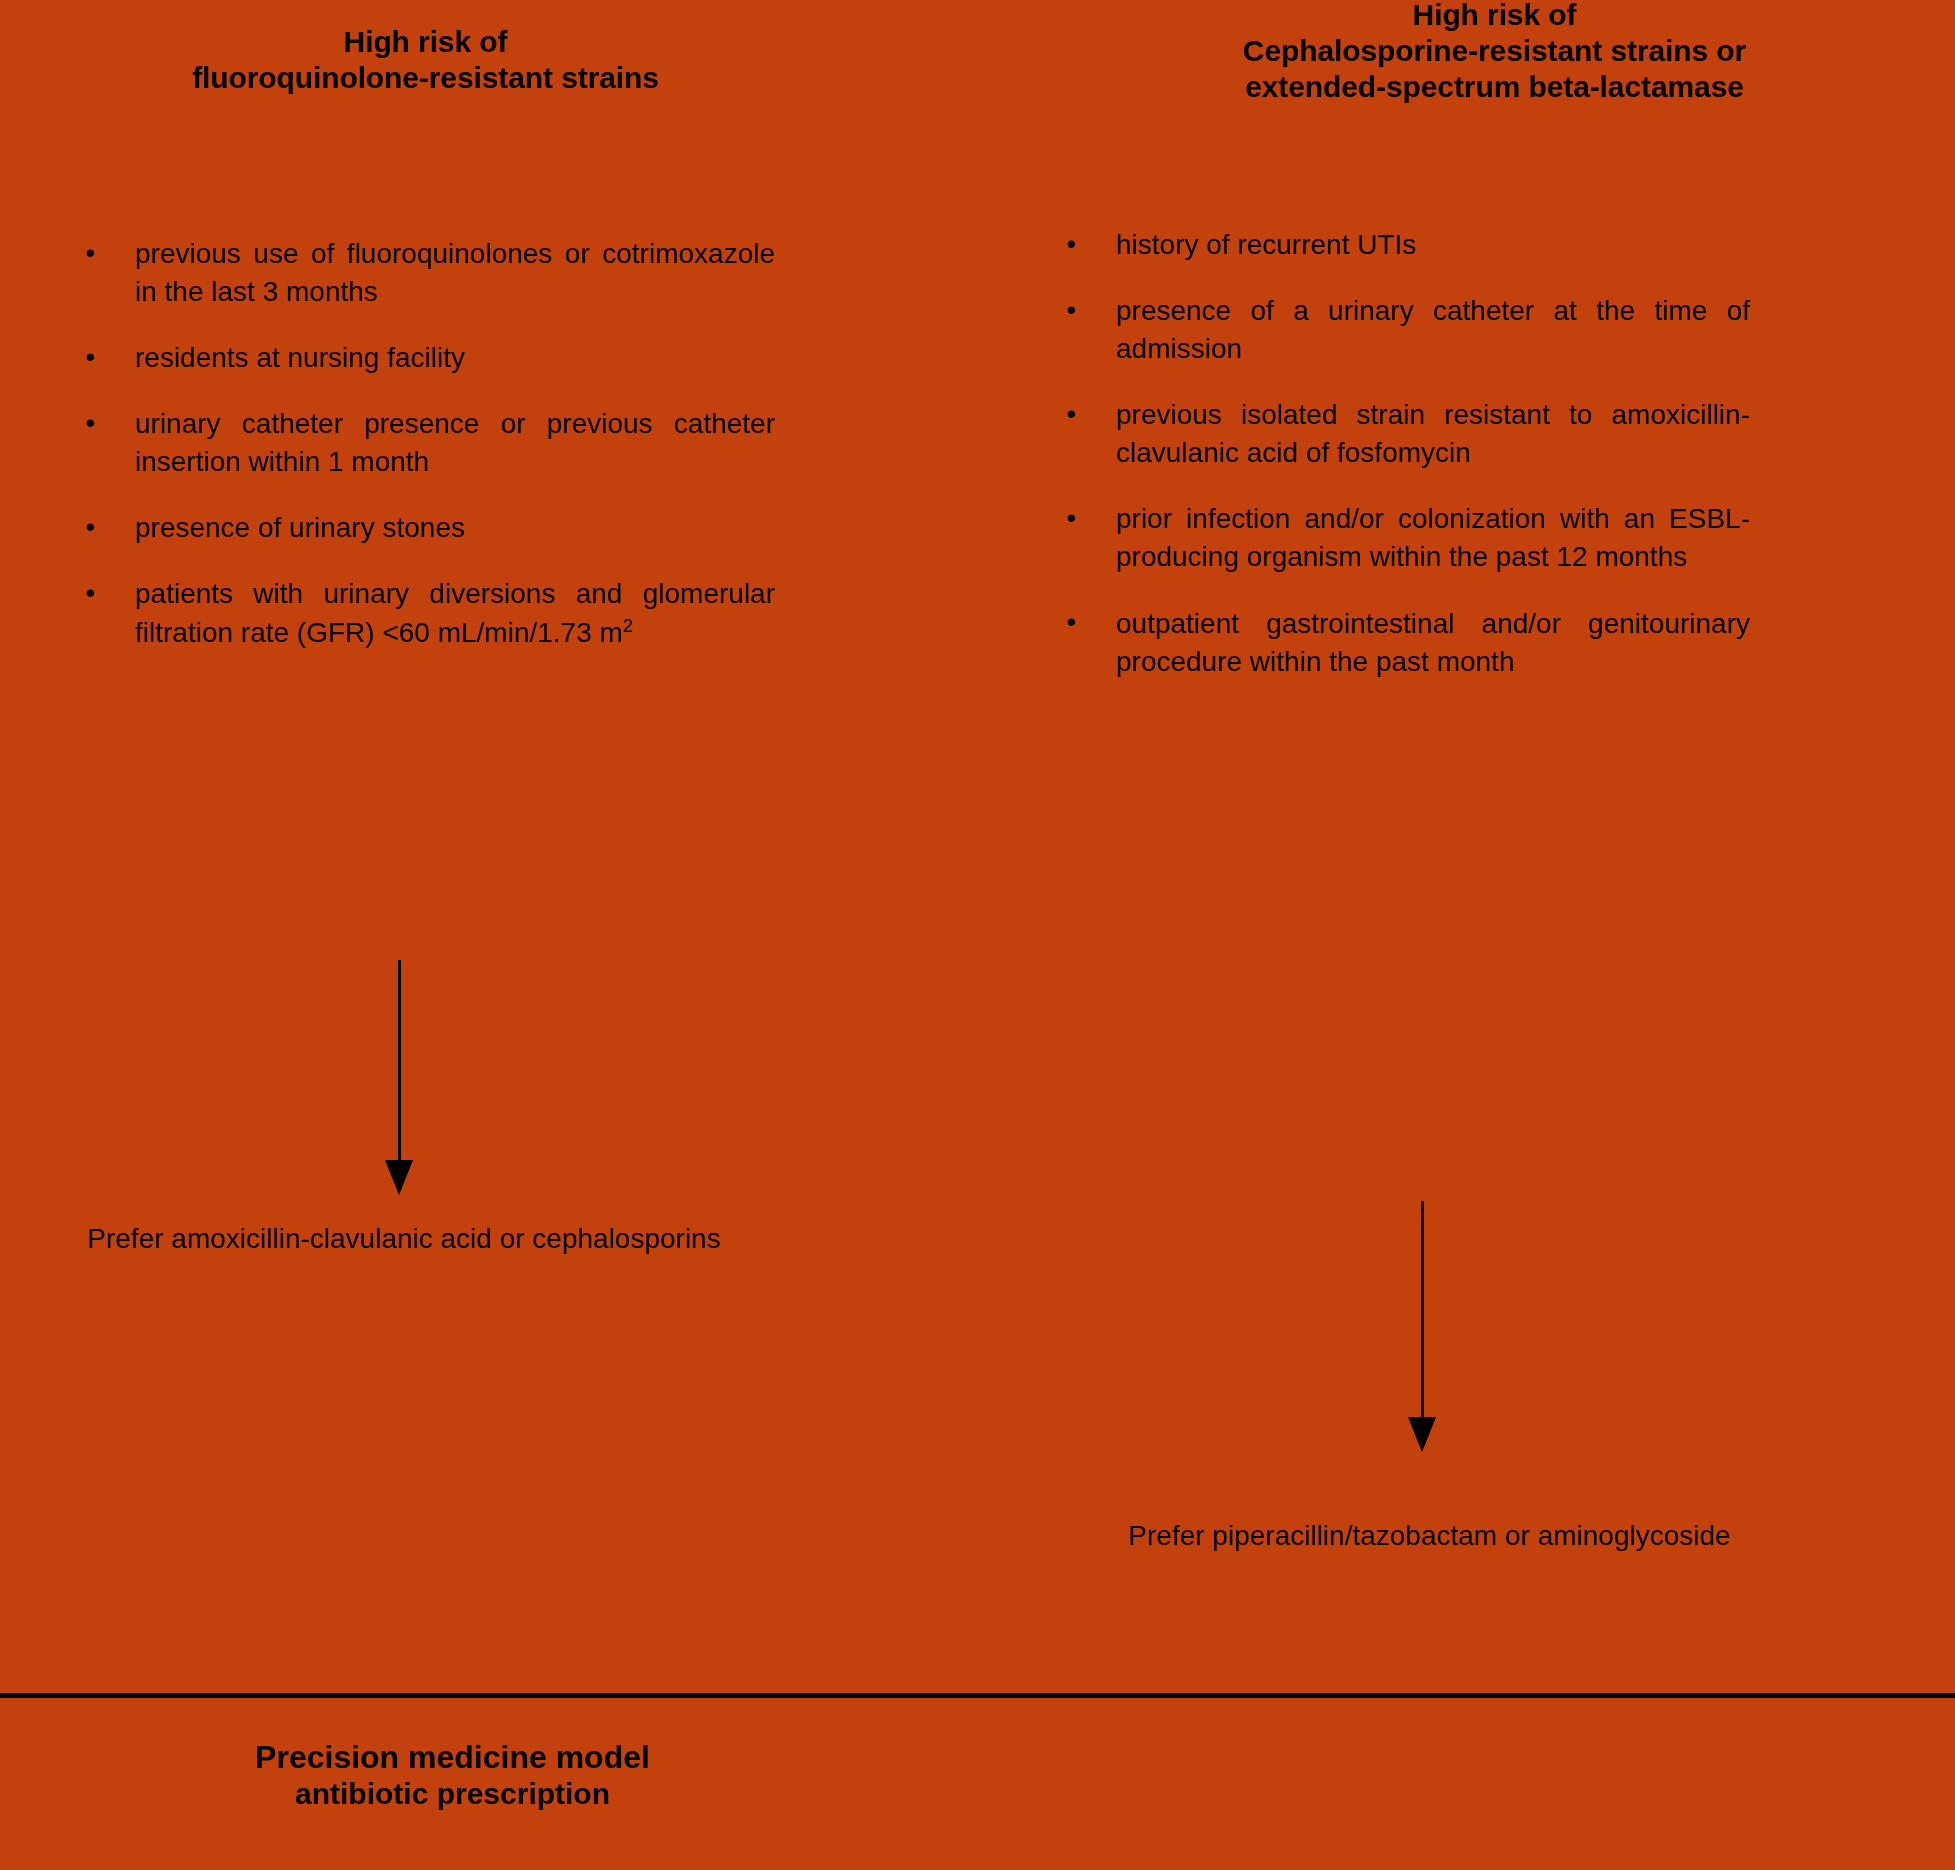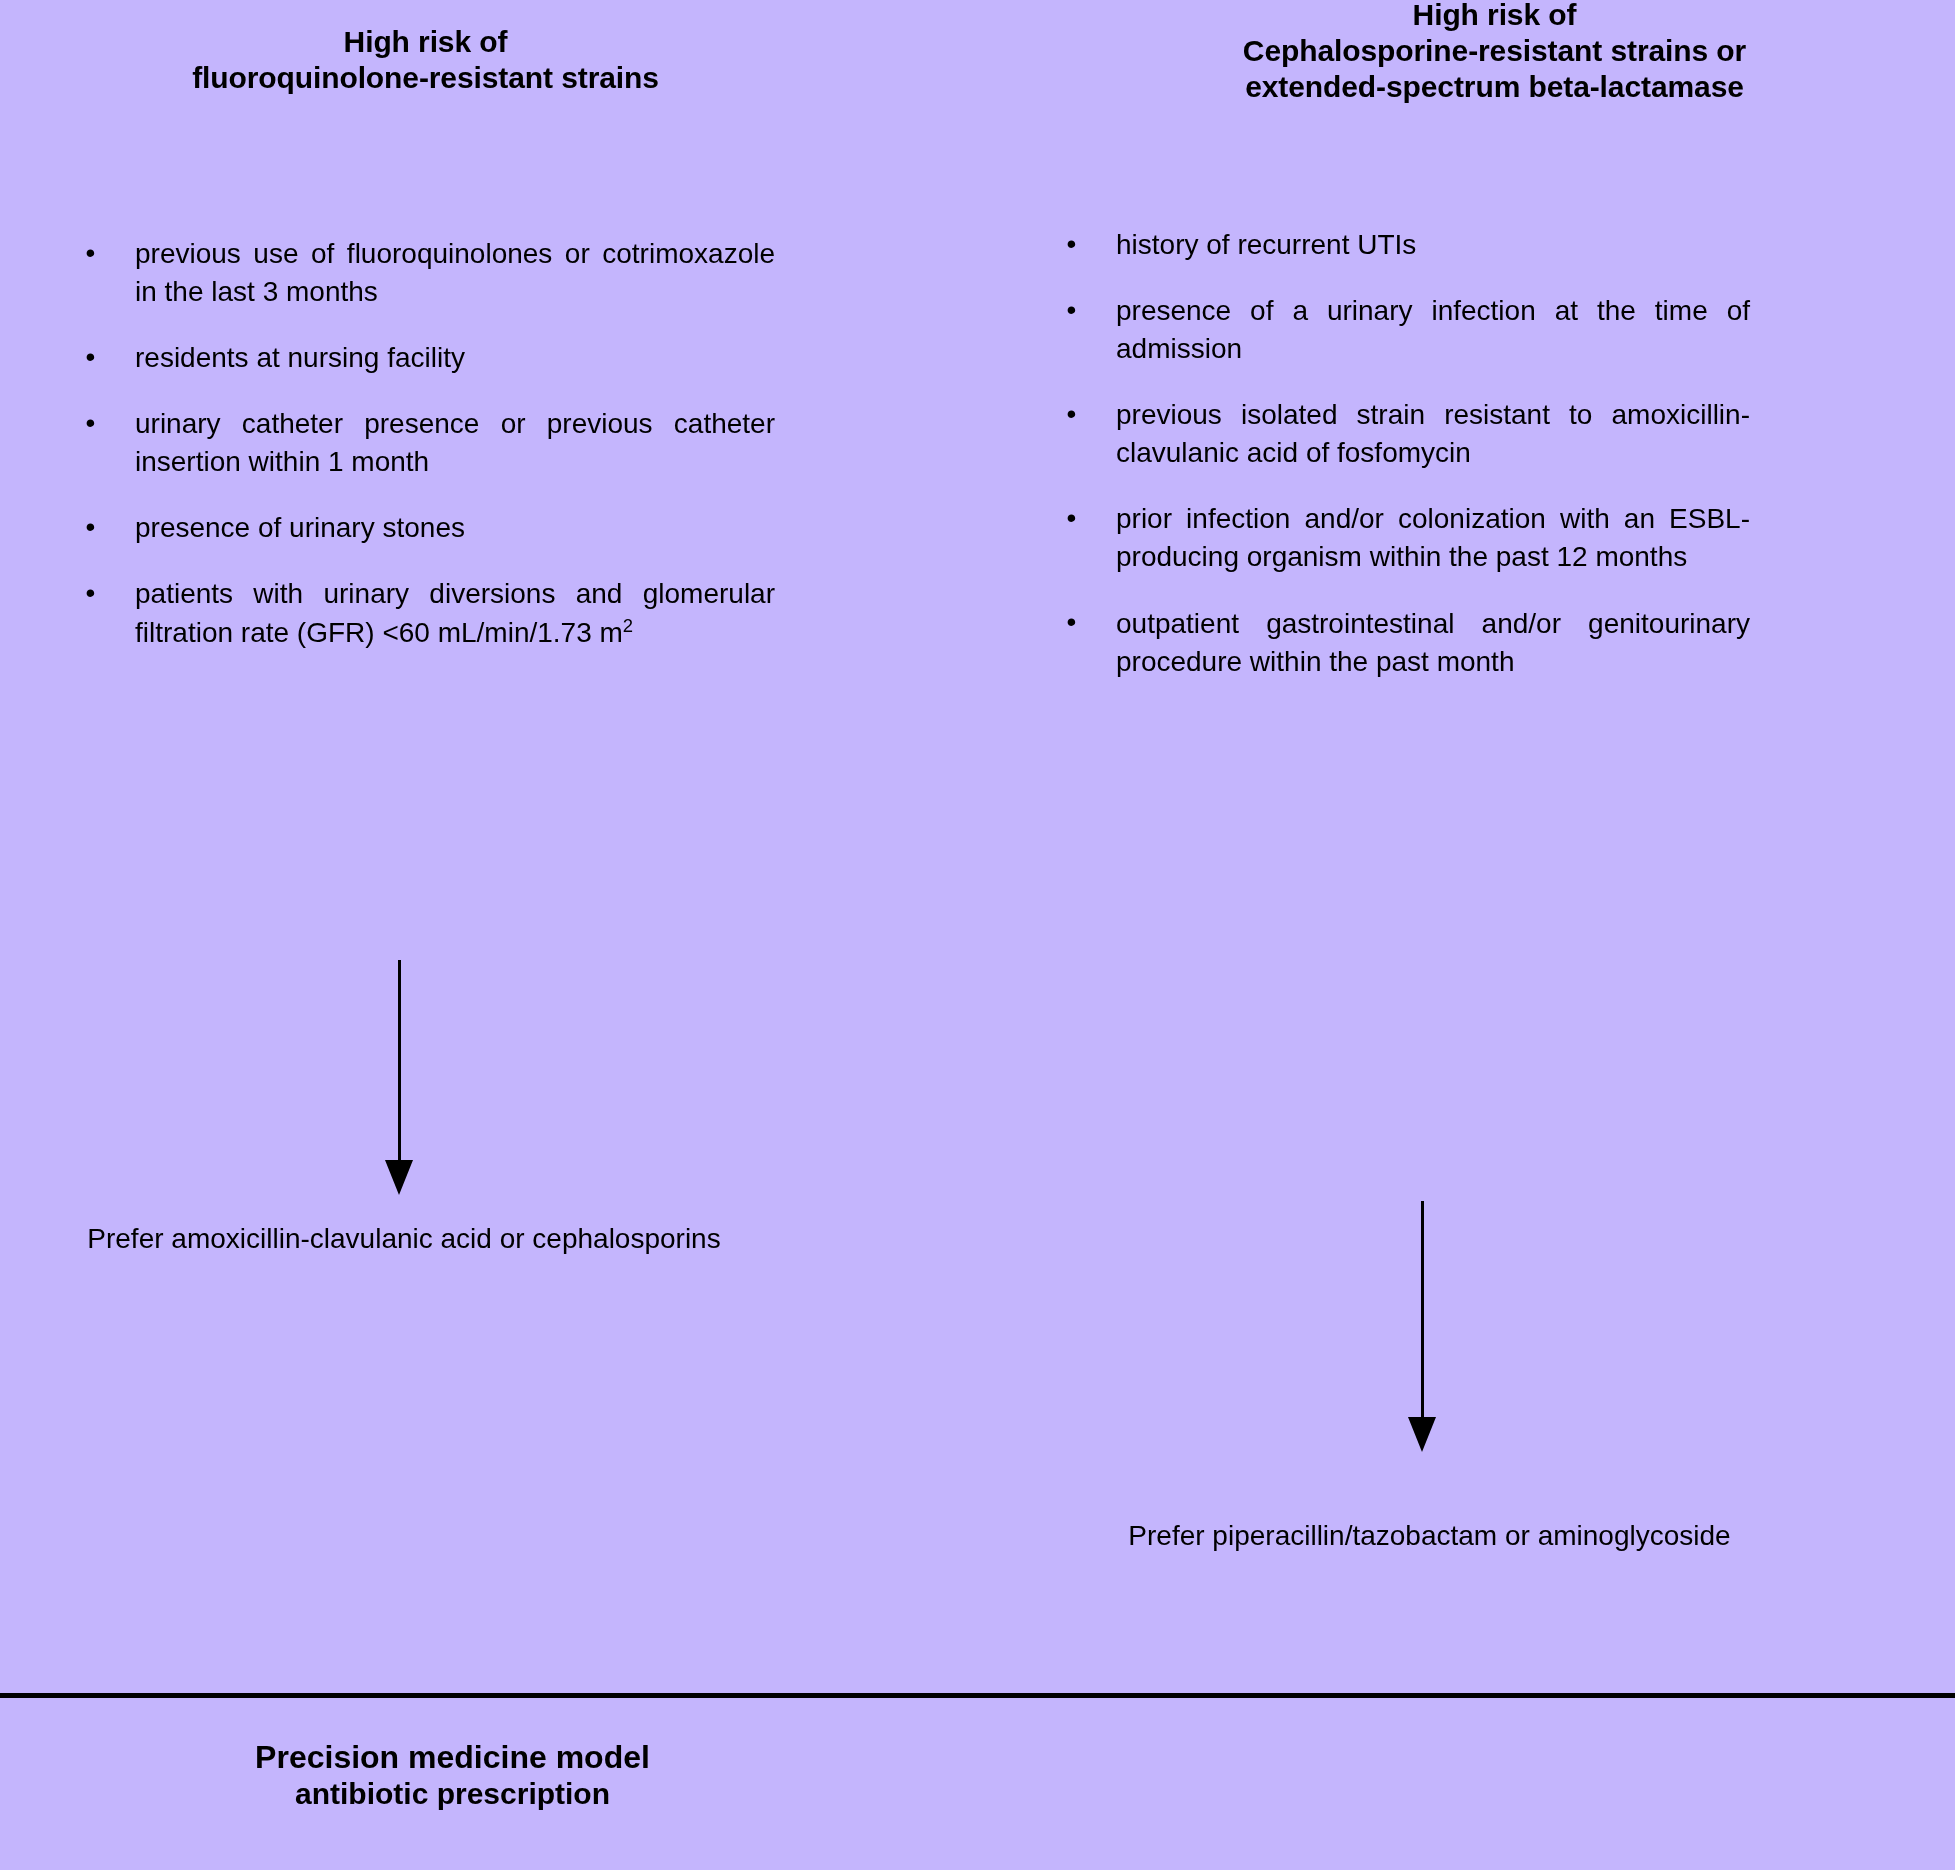--- a/index.html
+++ b/index.html
@@ -15,7 +15,7 @@
     position: relative;
     width: 1955px;
     height: 1871px;
-    background: #c4b5fd;
+    background: #c2410c;
     overflow: hidden;
   }
 

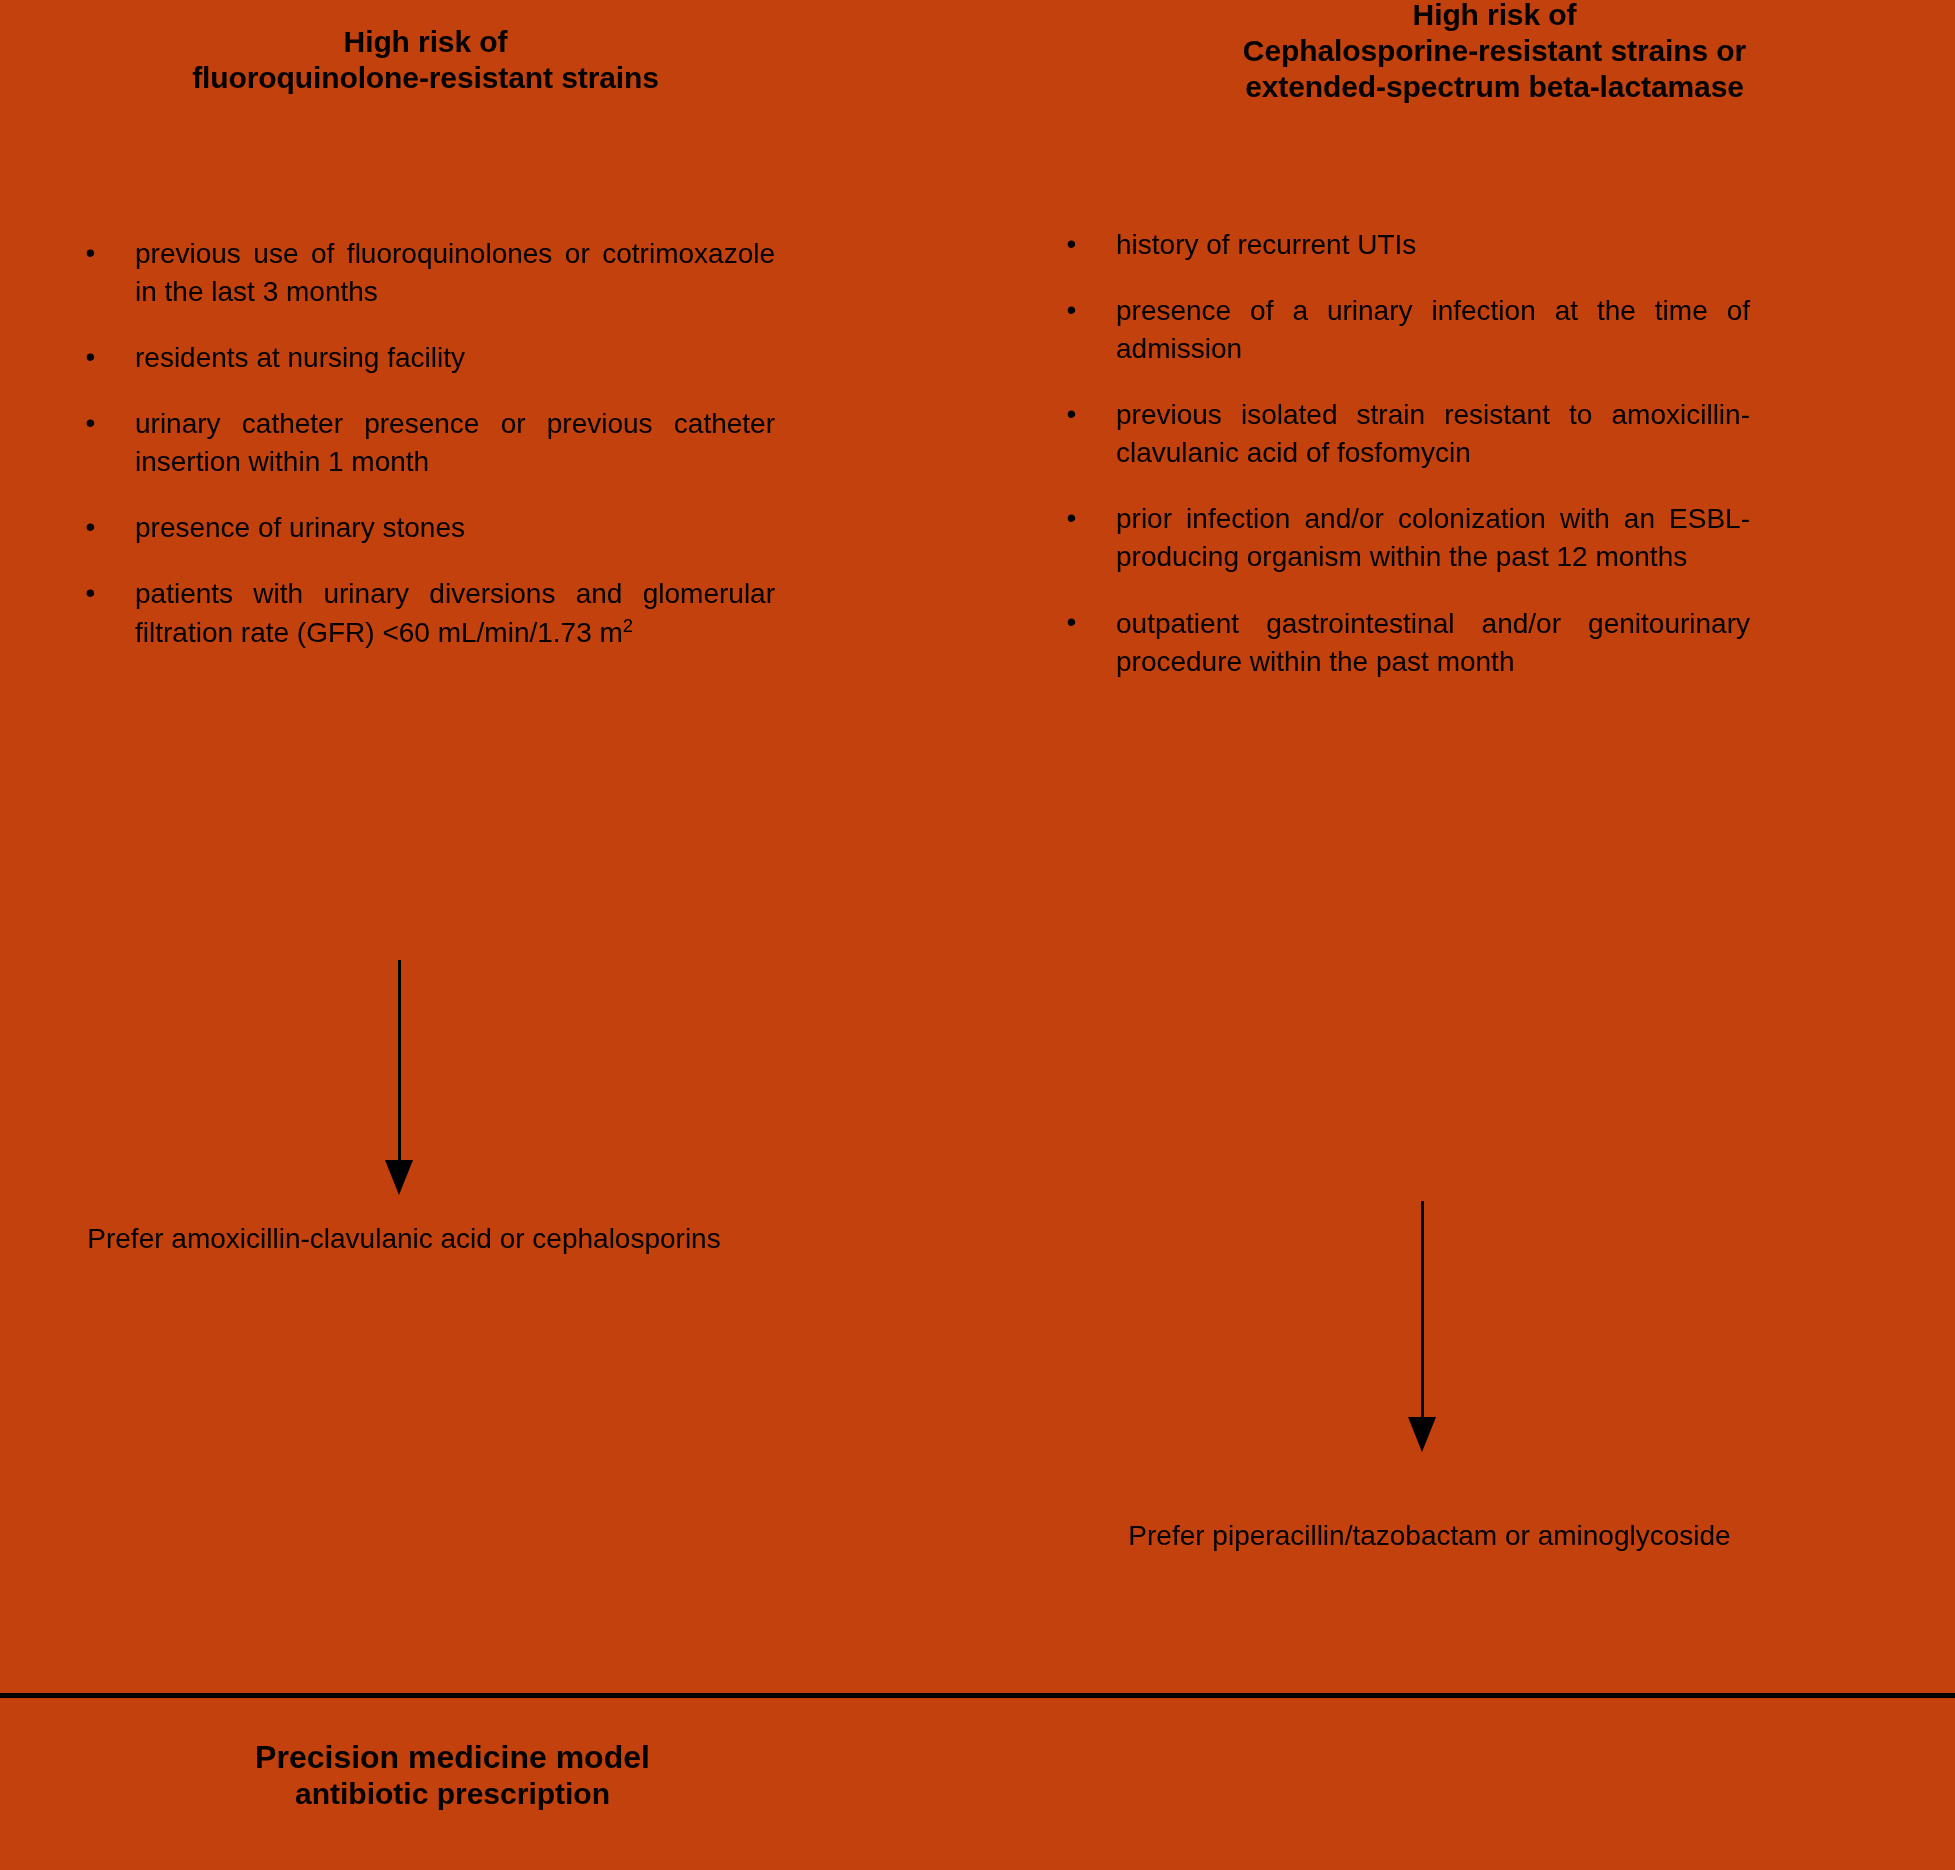--- a/index.html
+++ b/index.html
@@ -175,7 +175,7 @@
       <span class="txt">history of recurrent UTIs</span>
     </li>
     <li class="bullet-item">
-      <span class="txt">presence of a urinary infection at the time of admission</span>
+      <span class="txt">presence of a urinary catheter at the time of admission</span>
     </li>
     <li class="bullet-item">
       <span class="txt">previous isolated strain resistant to amoxicillin-clavulanic acid of fosfomycin</span>

